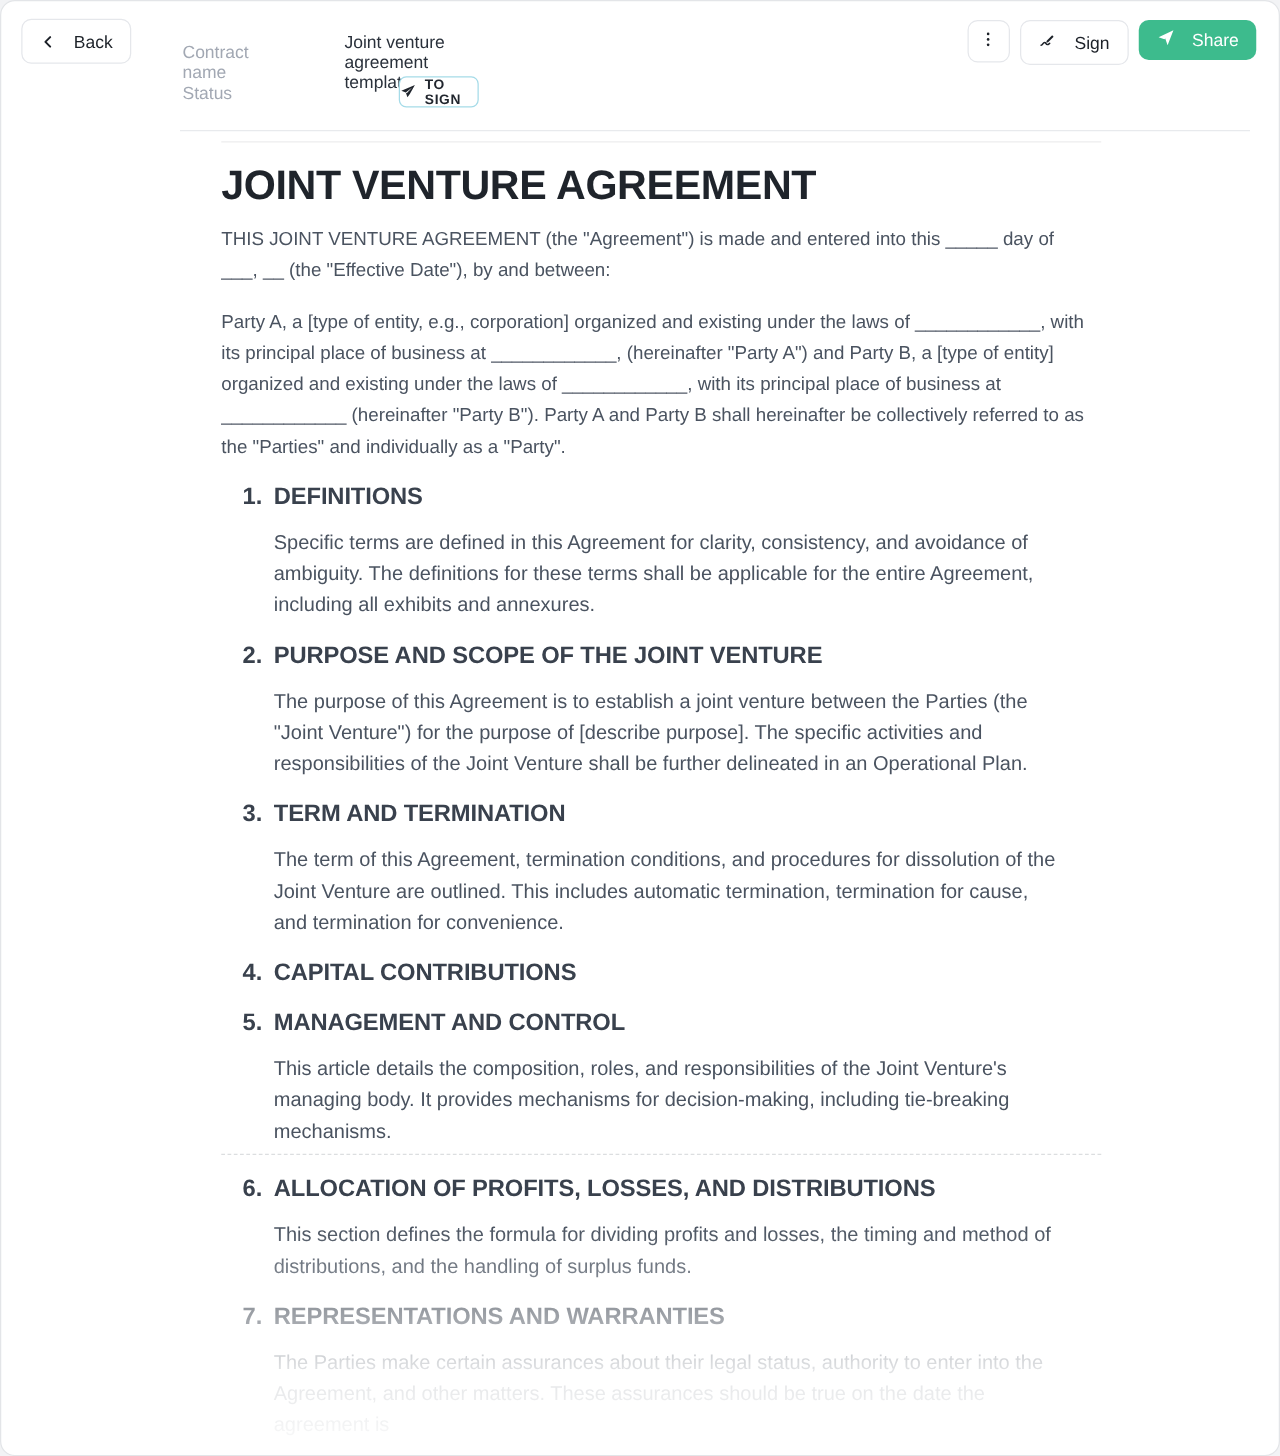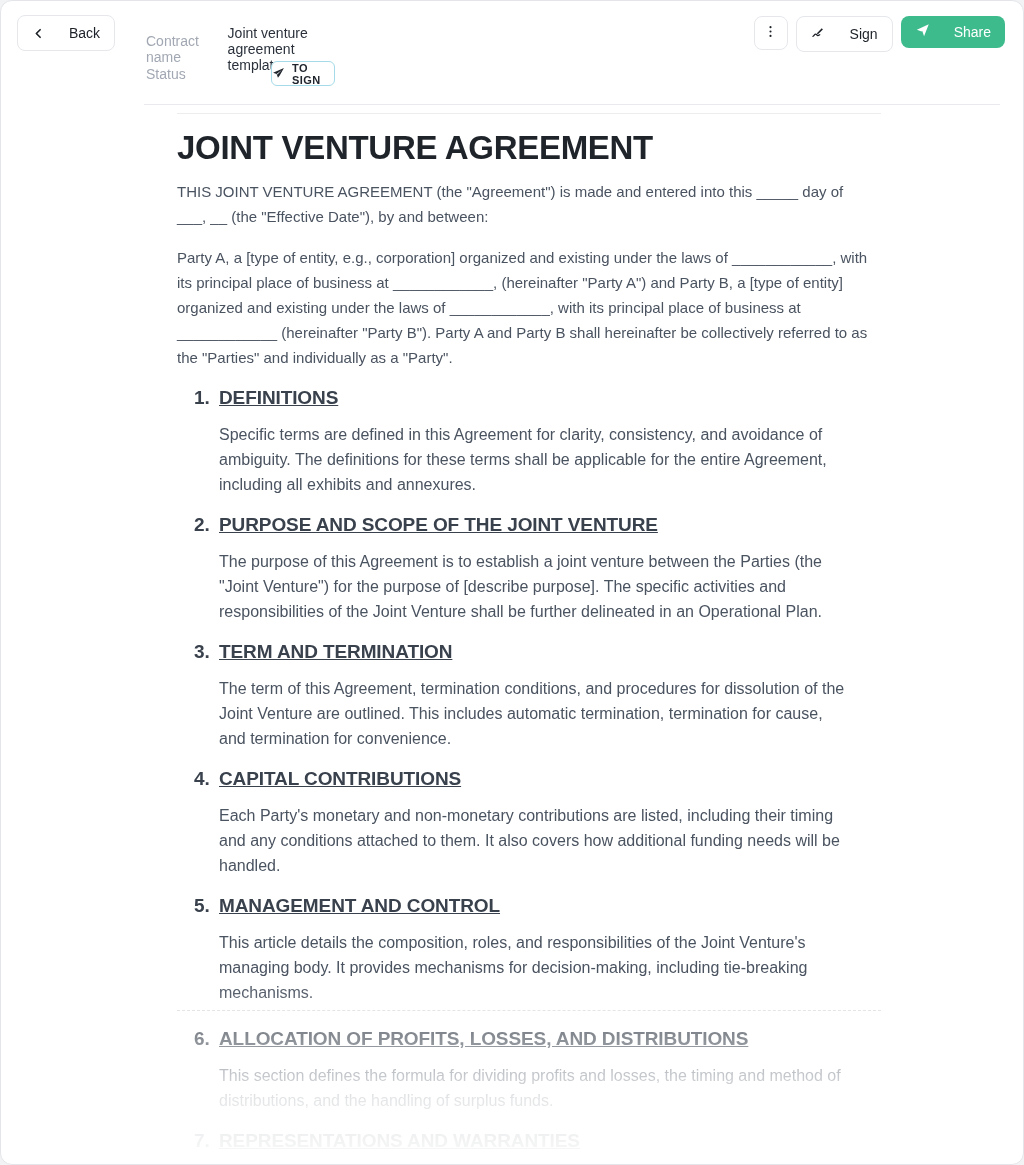--- a/index.html
+++ b/index.html
@@ -21,7 +21,7 @@
   
   .header { position: relative; height: 103px; }
   .btn {
-    display: inline-flex; align-items: center; gap: 24px;
+    display: inline-flex; align-items: center; gap: 14px;
     background: #fff; border: 1px solid #e5e7eb; border-radius: 8px;
     font-family: "Liberation Sans", sans-serif;
     font-size: 14px; font-weight: 500; color: #1c2128;

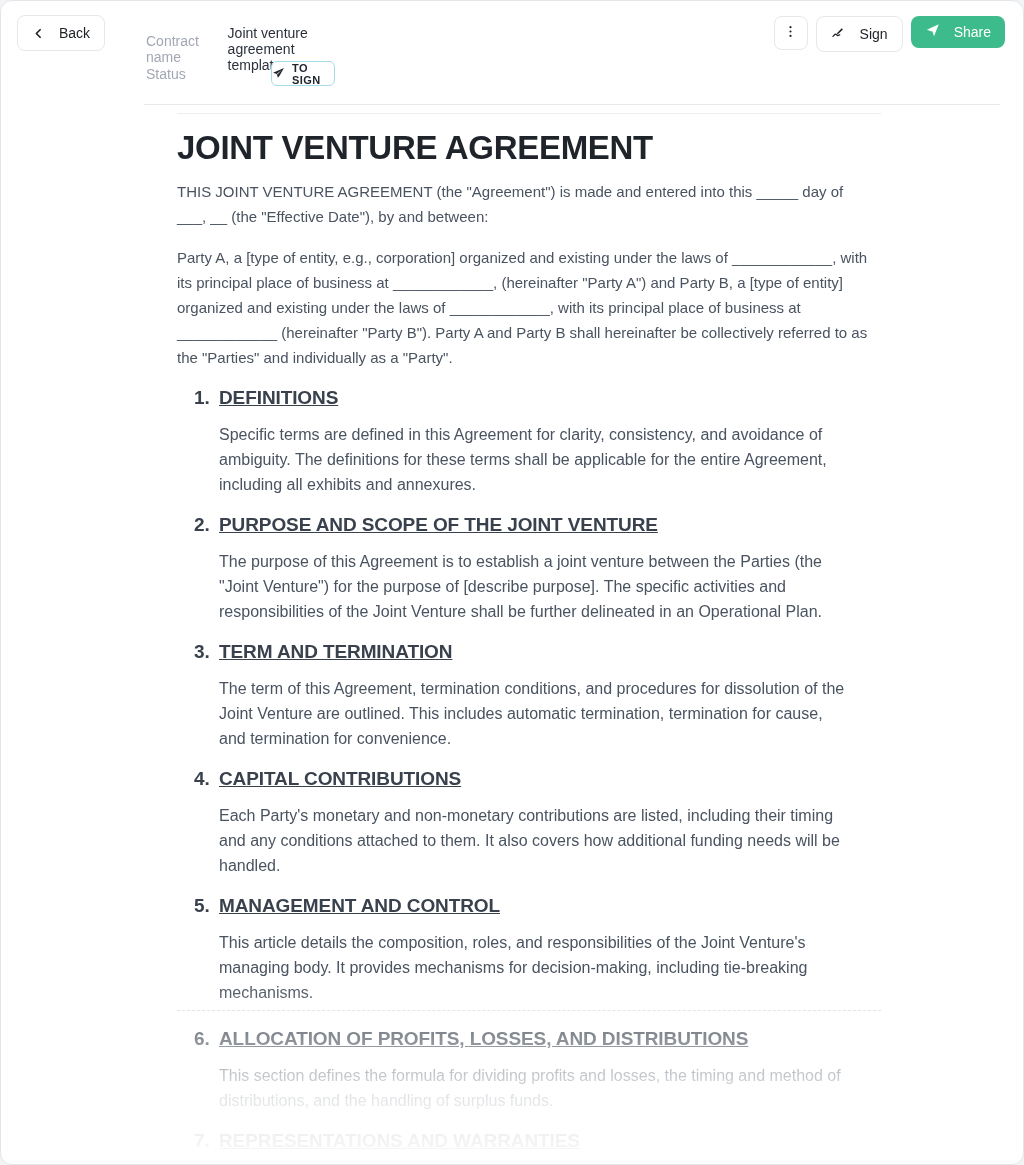--- a/index.html
+++ b/index.html
@@ -30,7 +30,7 @@
   .back-btn { position: absolute; left: 16px; top: 14px; }
   .back-btn svg { display: block; }
   .meta { position: absolute; left: 145px; top: 0; }
-  .meta-row { position: absolute; left: 0; display: flex; align-items: center; }
+  .meta-row { position: absolute; left: 0; display: flex; align-items: center; gap: 48px; }
   .meta-row.row1 { top: 24px; }
   .meta-row.row2 { top: 60px; }
   .meta-label { width: 138px; font-size: 14px; color: #a2a8b3; }

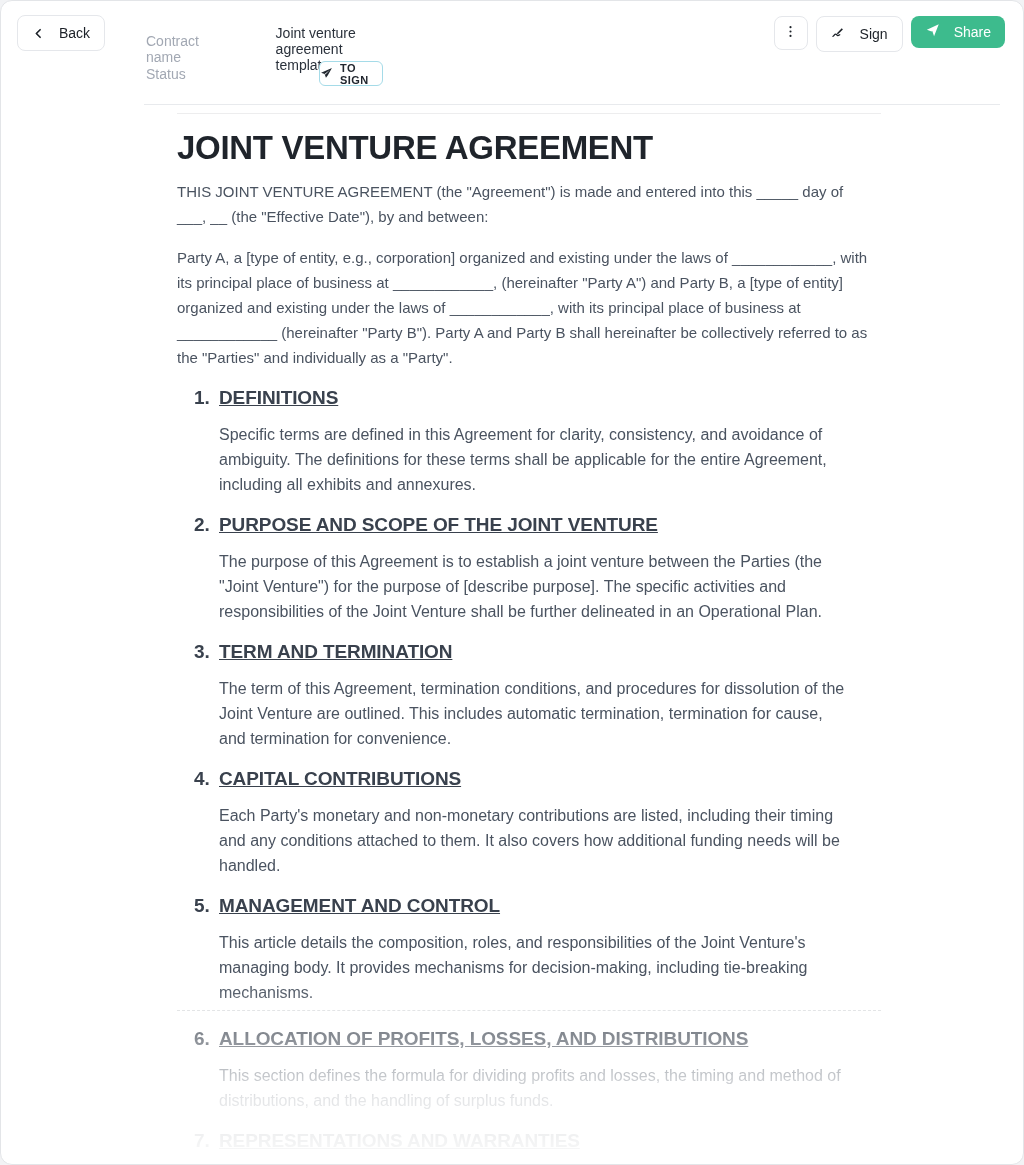--- a/index.html
+++ b/index.html
@@ -76,7 +76,7 @@
   }
   .sec-title {
     font-size: 19px; font-weight: 700; color: #39414d;
-    letter-spacing: -0.1px; line-height: 24px; text-decoration: underline;
+    letter-spacing: -0.1px; line-height: 24px;
   }
   .sec-body {
     margin-left: 42px; width: 634px;

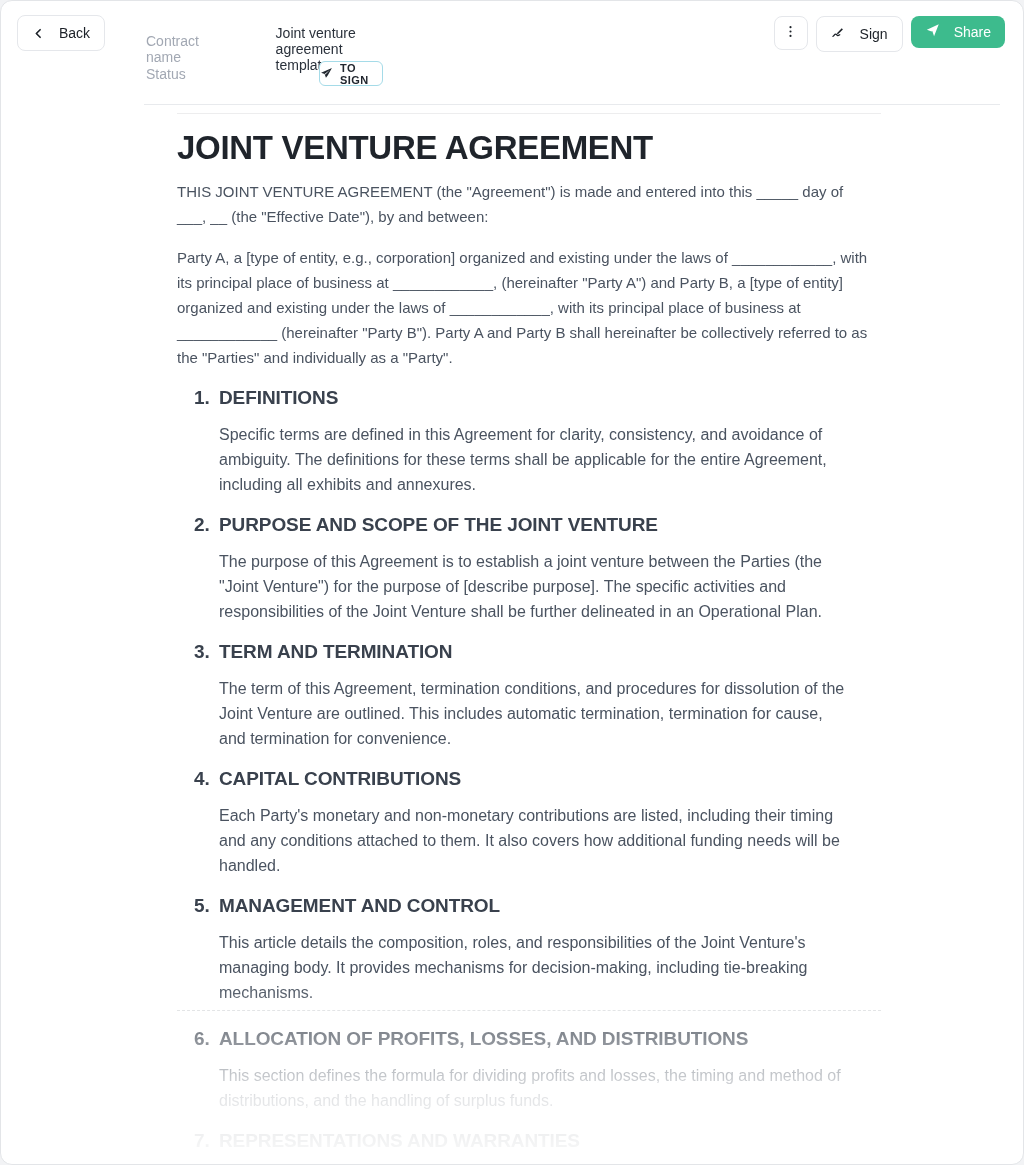--- a/index.html
+++ b/index.html
@@ -197,7 +197,6 @@
       <span class="sec-num">4.</span>
       <h2 class="sec-title">CAPITAL CONTRIBUTIONS</h2>
     </div>
-    <p class="sec-body">Each Party's monetary and non-monetary contributions are listed, including their timing and any conditions attached to them. It also covers how additional funding needs will be handled.</p>
   </section>
 
   <section class="doc-section">

